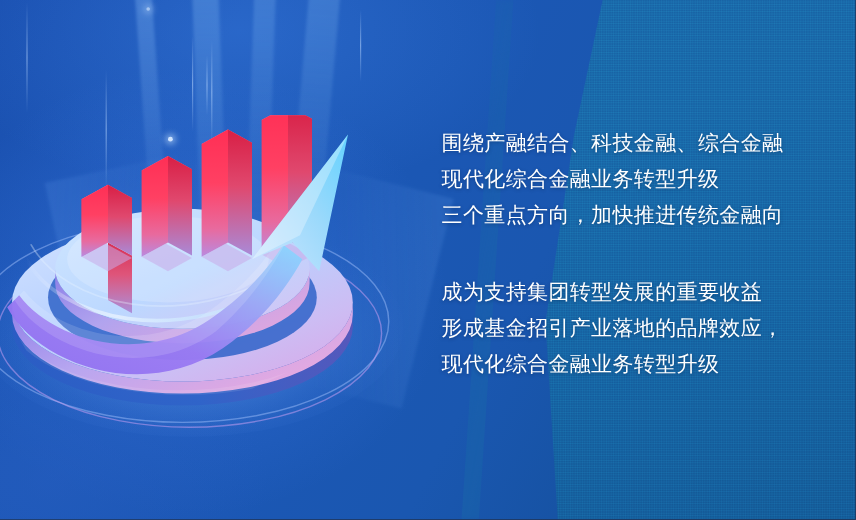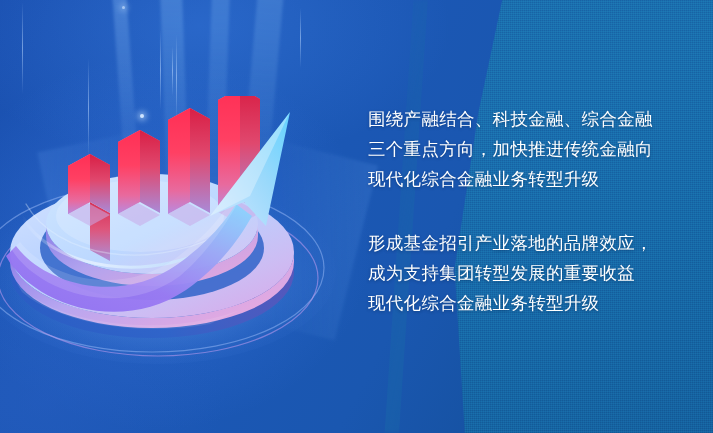--- a/index.html
+++ b/index.html
@@ -254,8 +254,8 @@
 
     <div class="para first">
       <span class="ln">围绕产融结合、科技金融、综合金融</span>
+      <span class="ln">现代化综合金融业务转型升级</span>
       <span class="ln">三个重点方向，加快推进传统金融向</span>
-      <span class="ln">现代化综合金融业务转型升级</span>
     </div>
 
     <div class="para second">

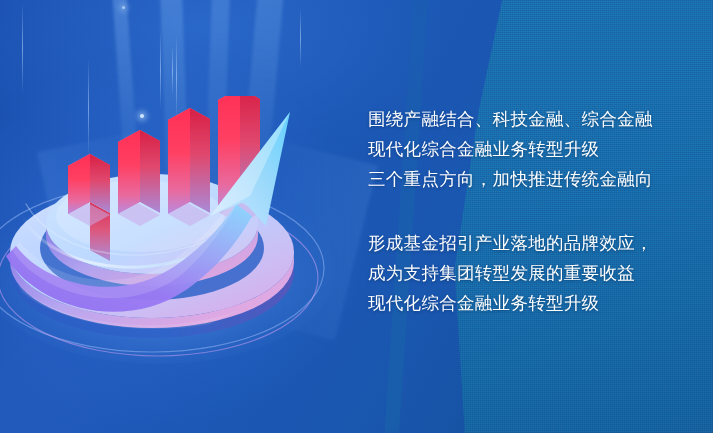--- a/index.html
+++ b/index.html
@@ -259,8 +259,8 @@
     </div>
 
     <div class="para second">
+      <span class="ln">成为支持集团转型发展的重要收益</span>
       <span class="ln">形成基金招引产业落地的品牌效应，</span>
-      <span class="ln">成为支持集团转型发展的重要收益</span>
       <span class="ln">现代化综合金融业务转型升级</span>
     </div>
 

